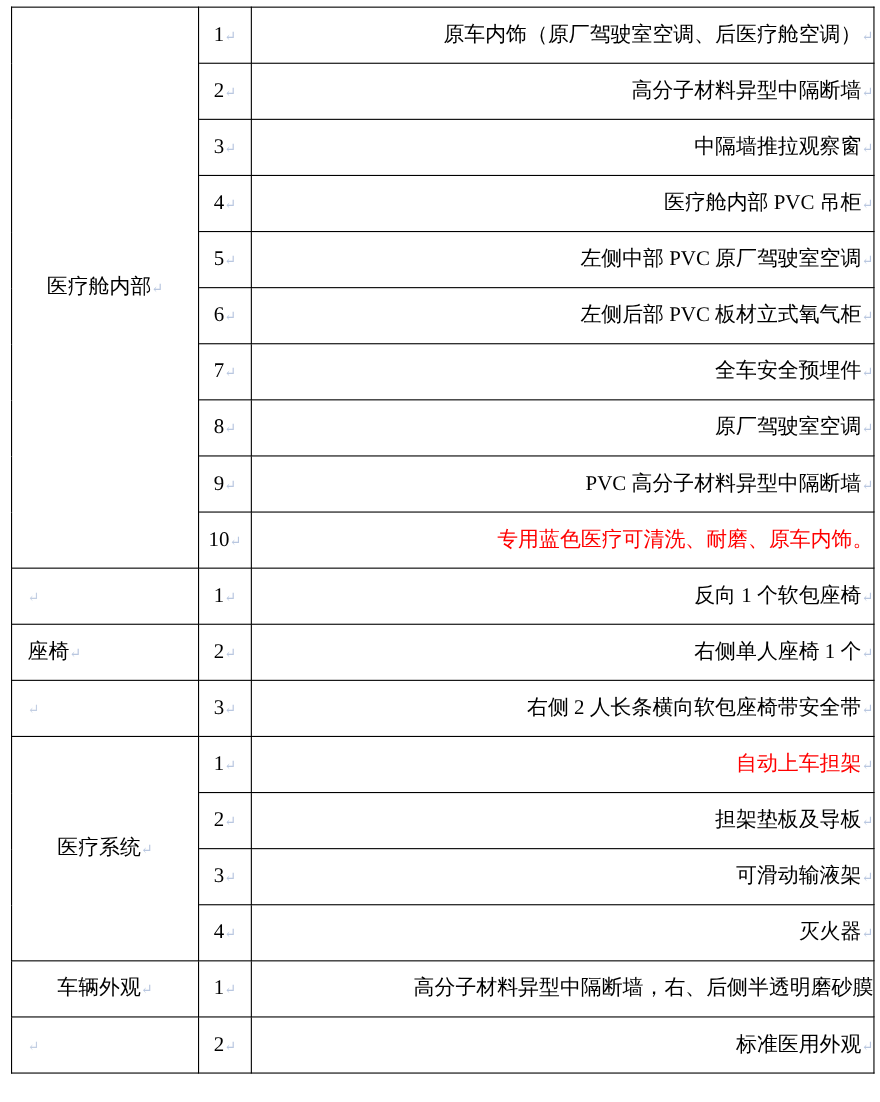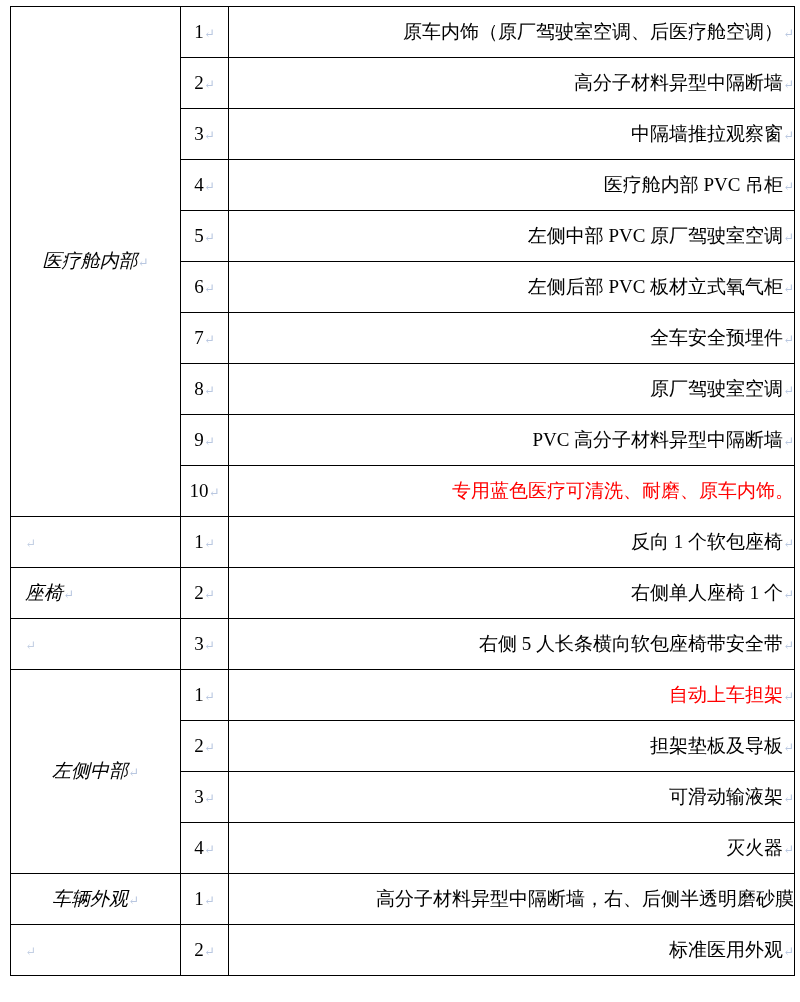--- a/index.html
+++ b/index.html
@@ -42,7 +42,6 @@
     font-size: 19px;
     line-height: 1.3;
     padding: 2px 4px;
-    font-style: italic;
   }
   .cell-num {
     text-align: center;

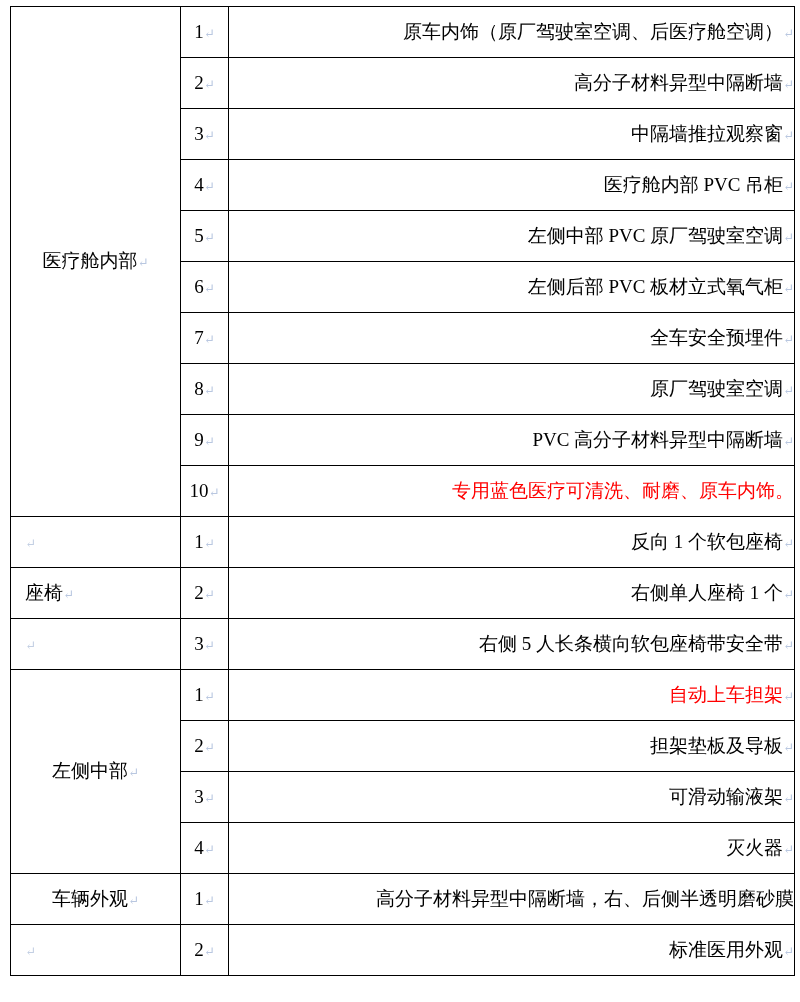--- a/index.html
+++ b/index.html
@@ -138,7 +138,7 @@
       <tr>
         <td class="cell-group blank"><span class="blank-mark">↵</span></td>
         <td class="cell-num"><span>3</span><span class="mark">↵</span></td>
-        <td class="cell-item"><span>右侧 5 人长条横向软包座椅带安全带</span><span class="mark">↵</span></td>
+        <td class="cell-item"><span>右侧 2 人长条横向软包座椅带安全带</span><span class="mark">↵</span></td>
       </tr>
 
       <tr>

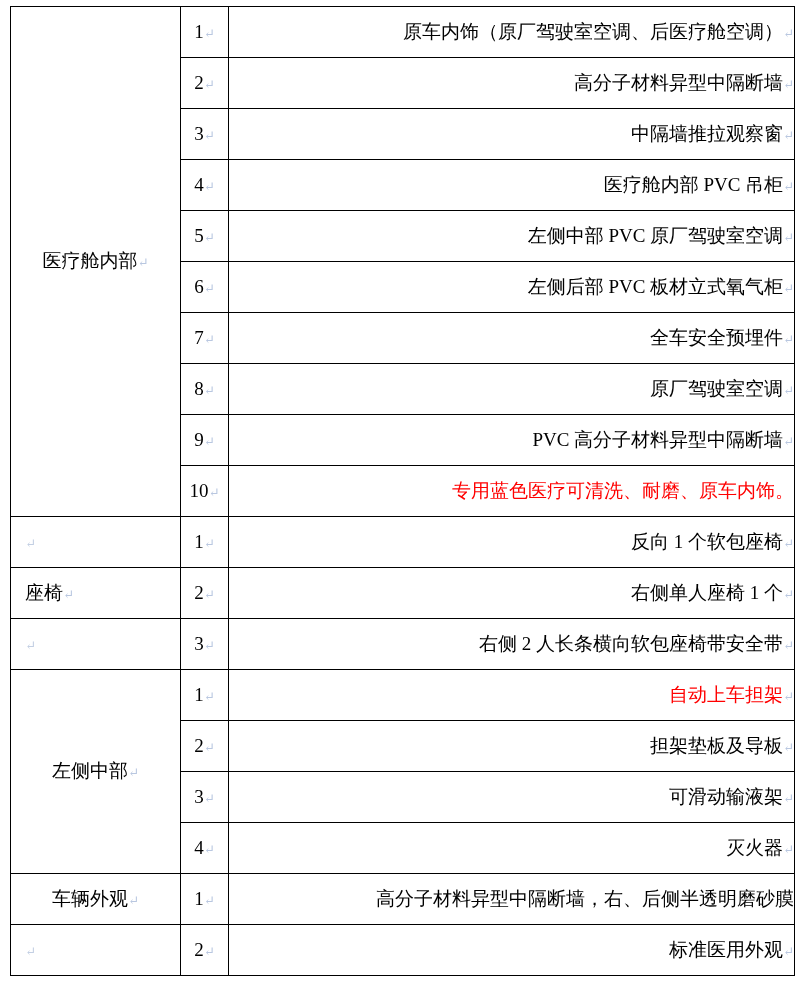--- a/index.html
+++ b/index.html
@@ -142,7 +142,7 @@
       </tr>
 
       <tr>
-        <td class="cell-group" rowspan="4"><span>左侧中部</span><span class="mark">↵</span></td>
+        <td class="cell-group" rowspan="4"><span>医疗系统</span><span class="mark">↵</span></td>
         <td class="cell-num"><span>1</span><span class="mark">↵</span></td>
         <td class="cell-item red"><span>自动上车担架</span><span class="mark">↵</span></td>
       </tr>

